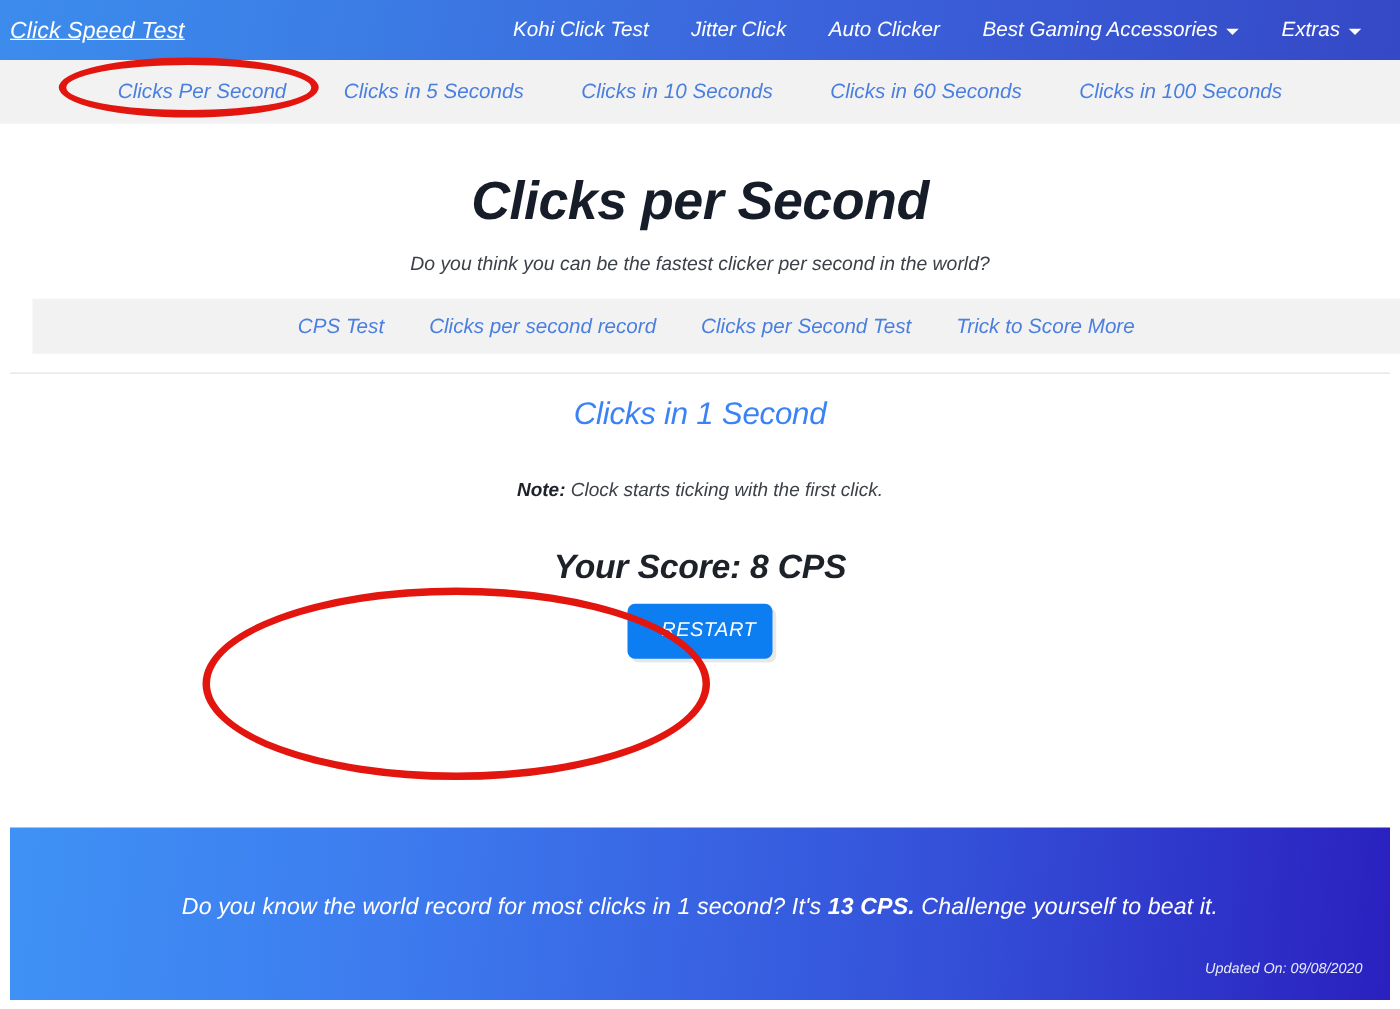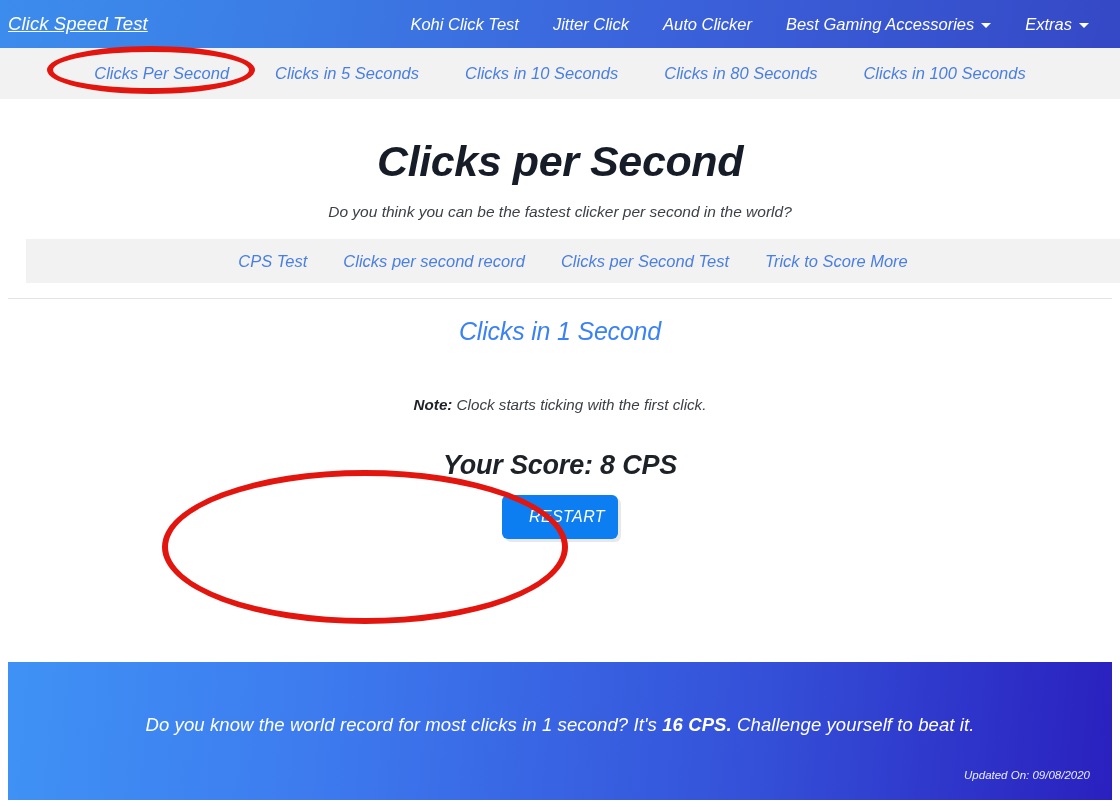--- a/index.html
+++ b/index.html
@@ -260,7 +260,7 @@
   <a class="subnav-item" href="#">Clicks Per Second</a>
   <a class="subnav-item" href="#">Clicks in 5 Seconds</a>
   <a class="subnav-item" href="#">Clicks in 10 Seconds</a>
-  <a class="subnav-item" href="#">Clicks in 80 Seconds</a>
+  <a class="subnav-item" href="#">Clicks in 60 Seconds</a>
   <a class="subnav-item" href="#">Clicks in 100 Seconds</a>
 </div>
 

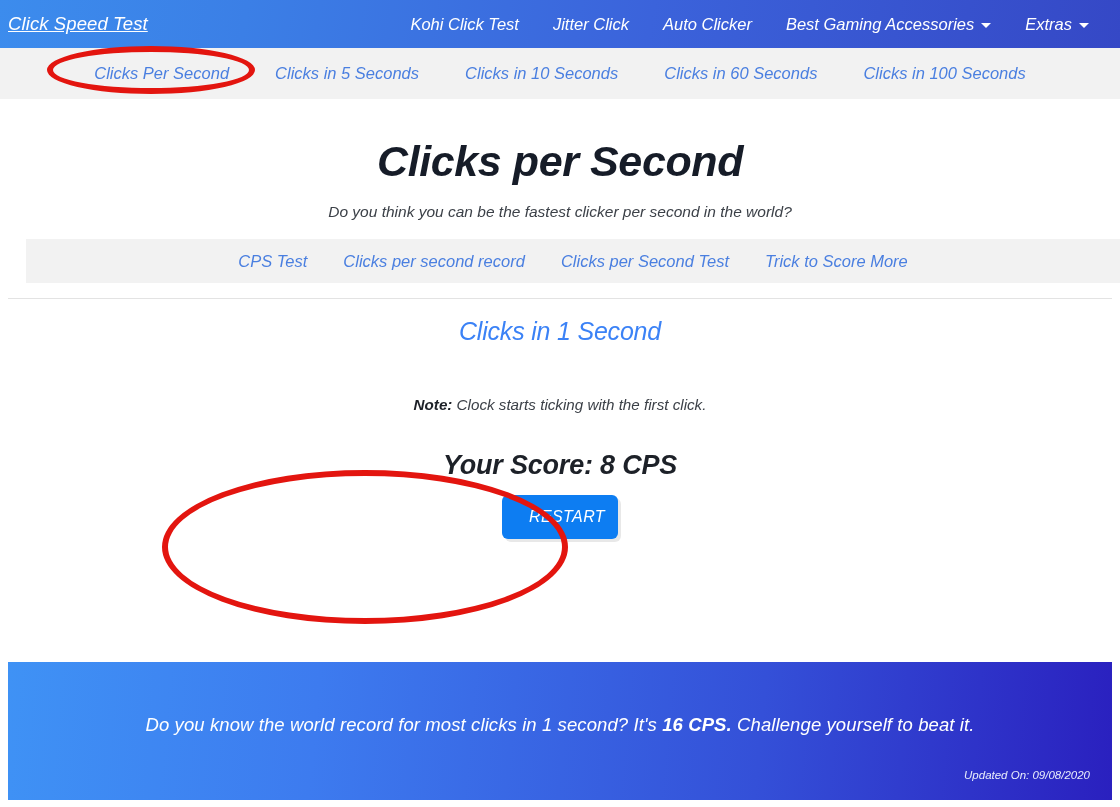--- a/index.html
+++ b/index.html
@@ -148,7 +148,7 @@
   .note-line {
     font-size: 15.2px;
     color: #3c4148;
-    margin-top: 50px;
+    margin-top: 38px;
   }
   .note-line b { color: #1d2128; }
 

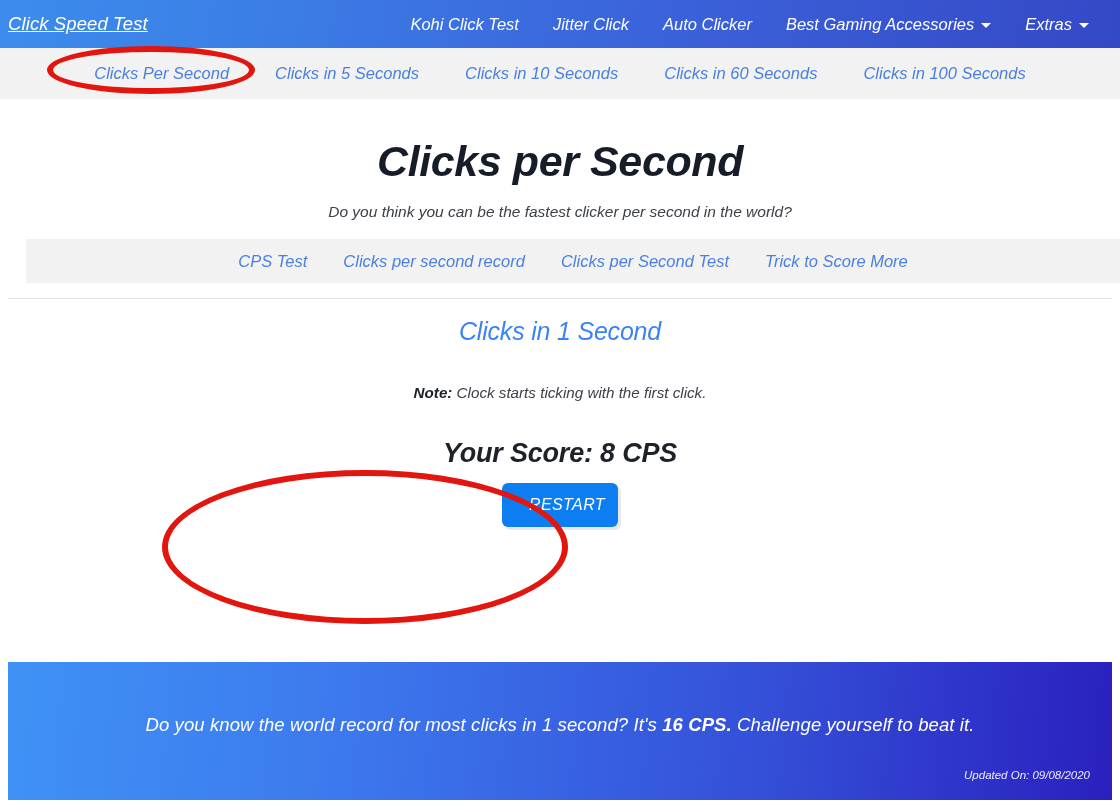--- a/index.html
+++ b/index.html
@@ -291,7 +291,7 @@
 
 <div class="banner">
   <div class="banner-text">
-    <span>Do you know the world record for most clicks in 1 second? It's </span><b>16 CPS.</b><span> Challenge yourself to beat it.</span>
+    <span>Do you know the world record for most clicks in 1 second? It's </span><b>13 CPS.</b><span> Challenge yourself to beat it.</span>
   </div>
   <div class="banner-updated">Updated On: 09/08/2020</div>
 </div>

